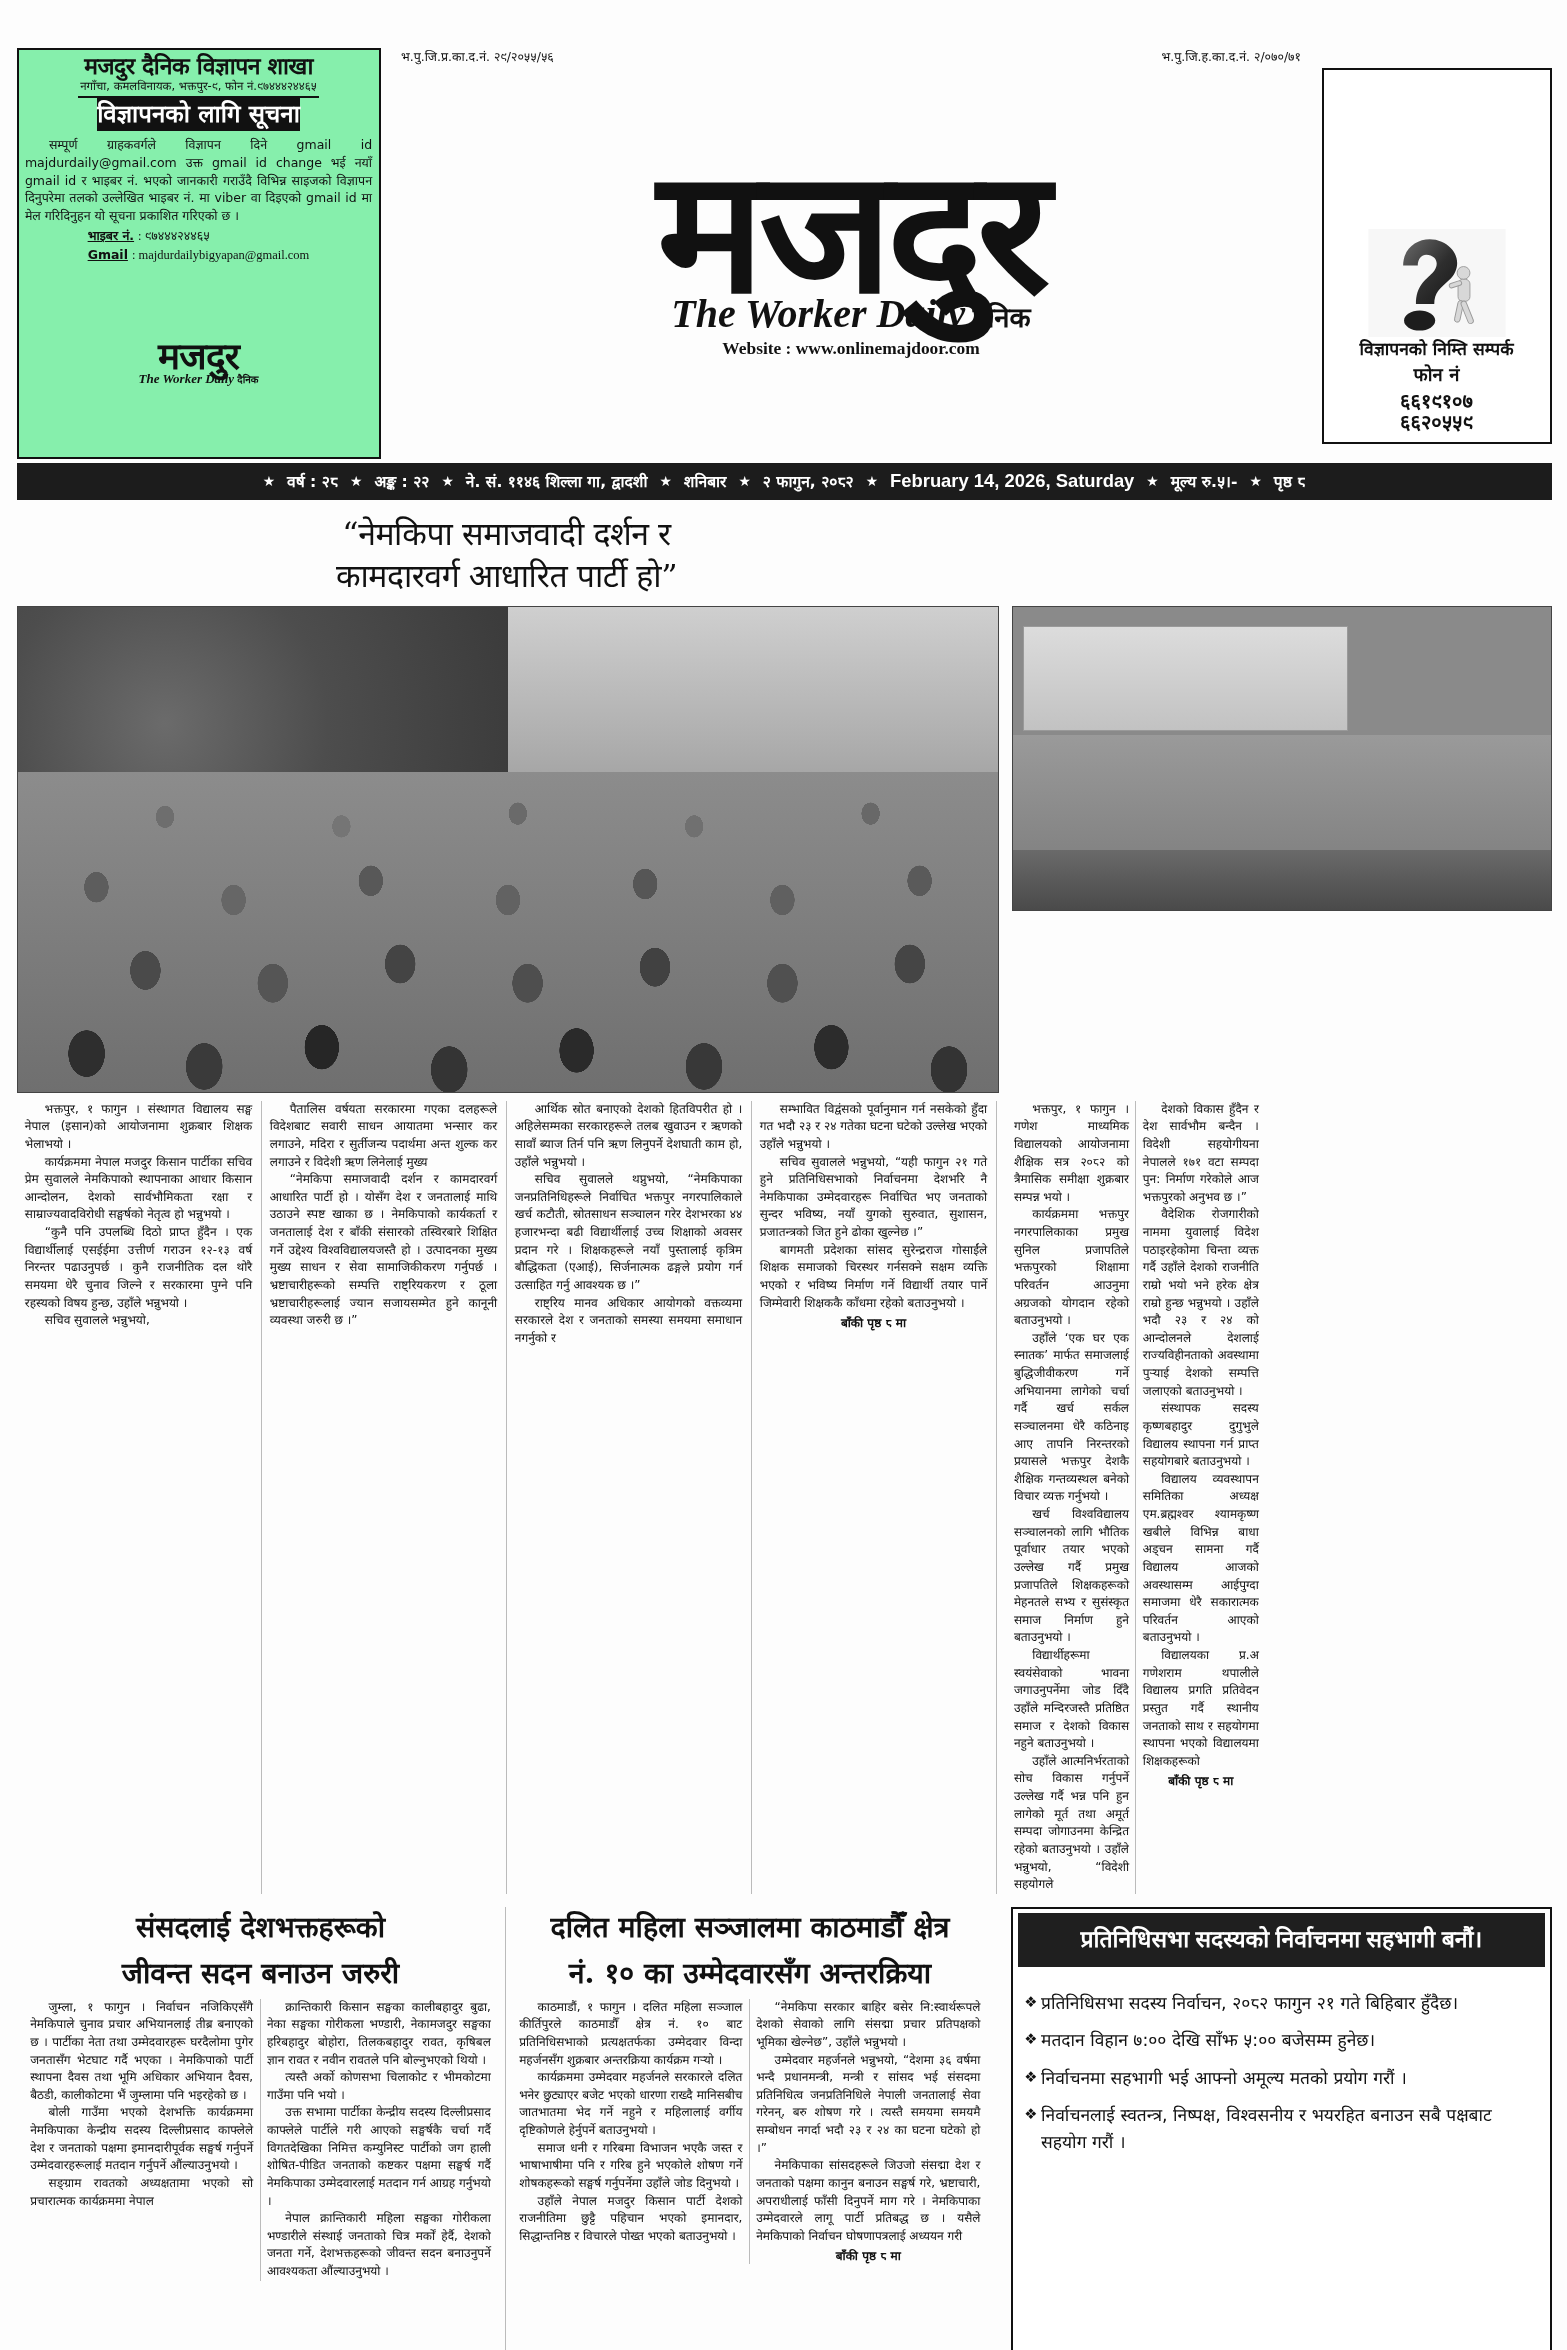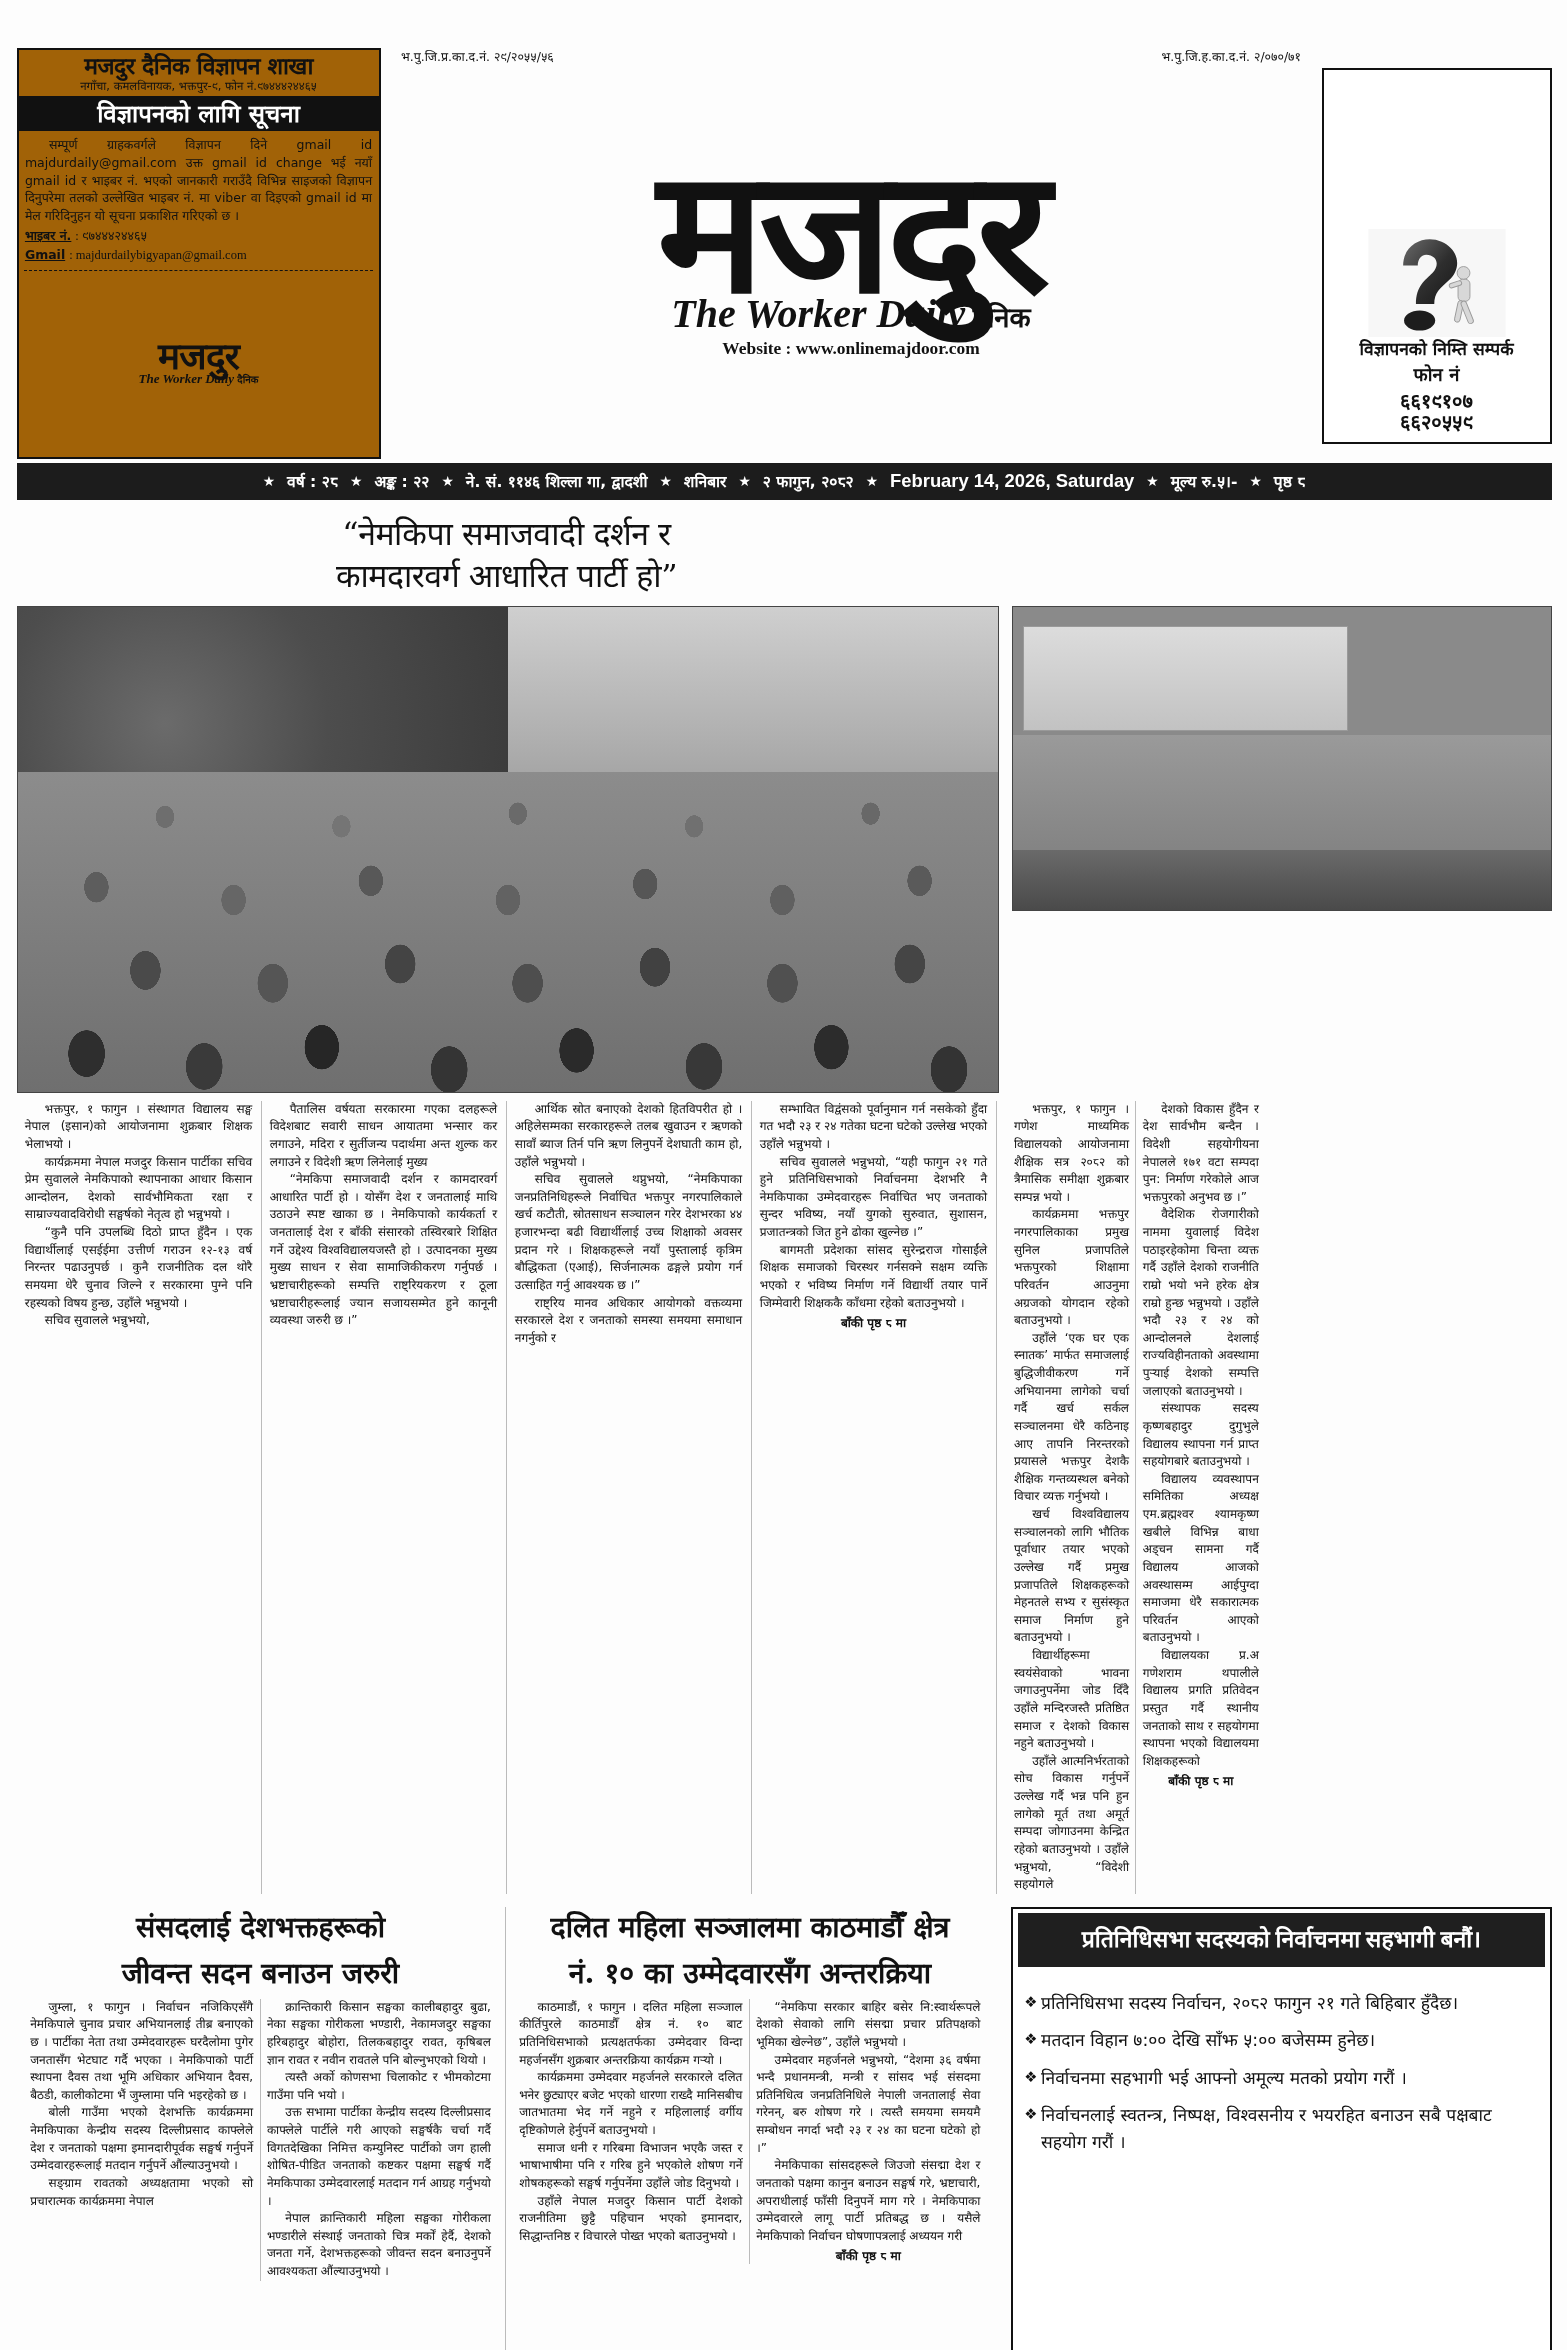--- a/index.html
+++ b/index.html
@@ -34,7 +34,8 @@
     border:2.8px solid #111;
     box-sizing:border-box;
     display:flex;flex-direction:column;
-    background:#a16207;
+    background:#86efac;
+    align-items:center;
   }
   .ad-left-title{
     text-align:center;

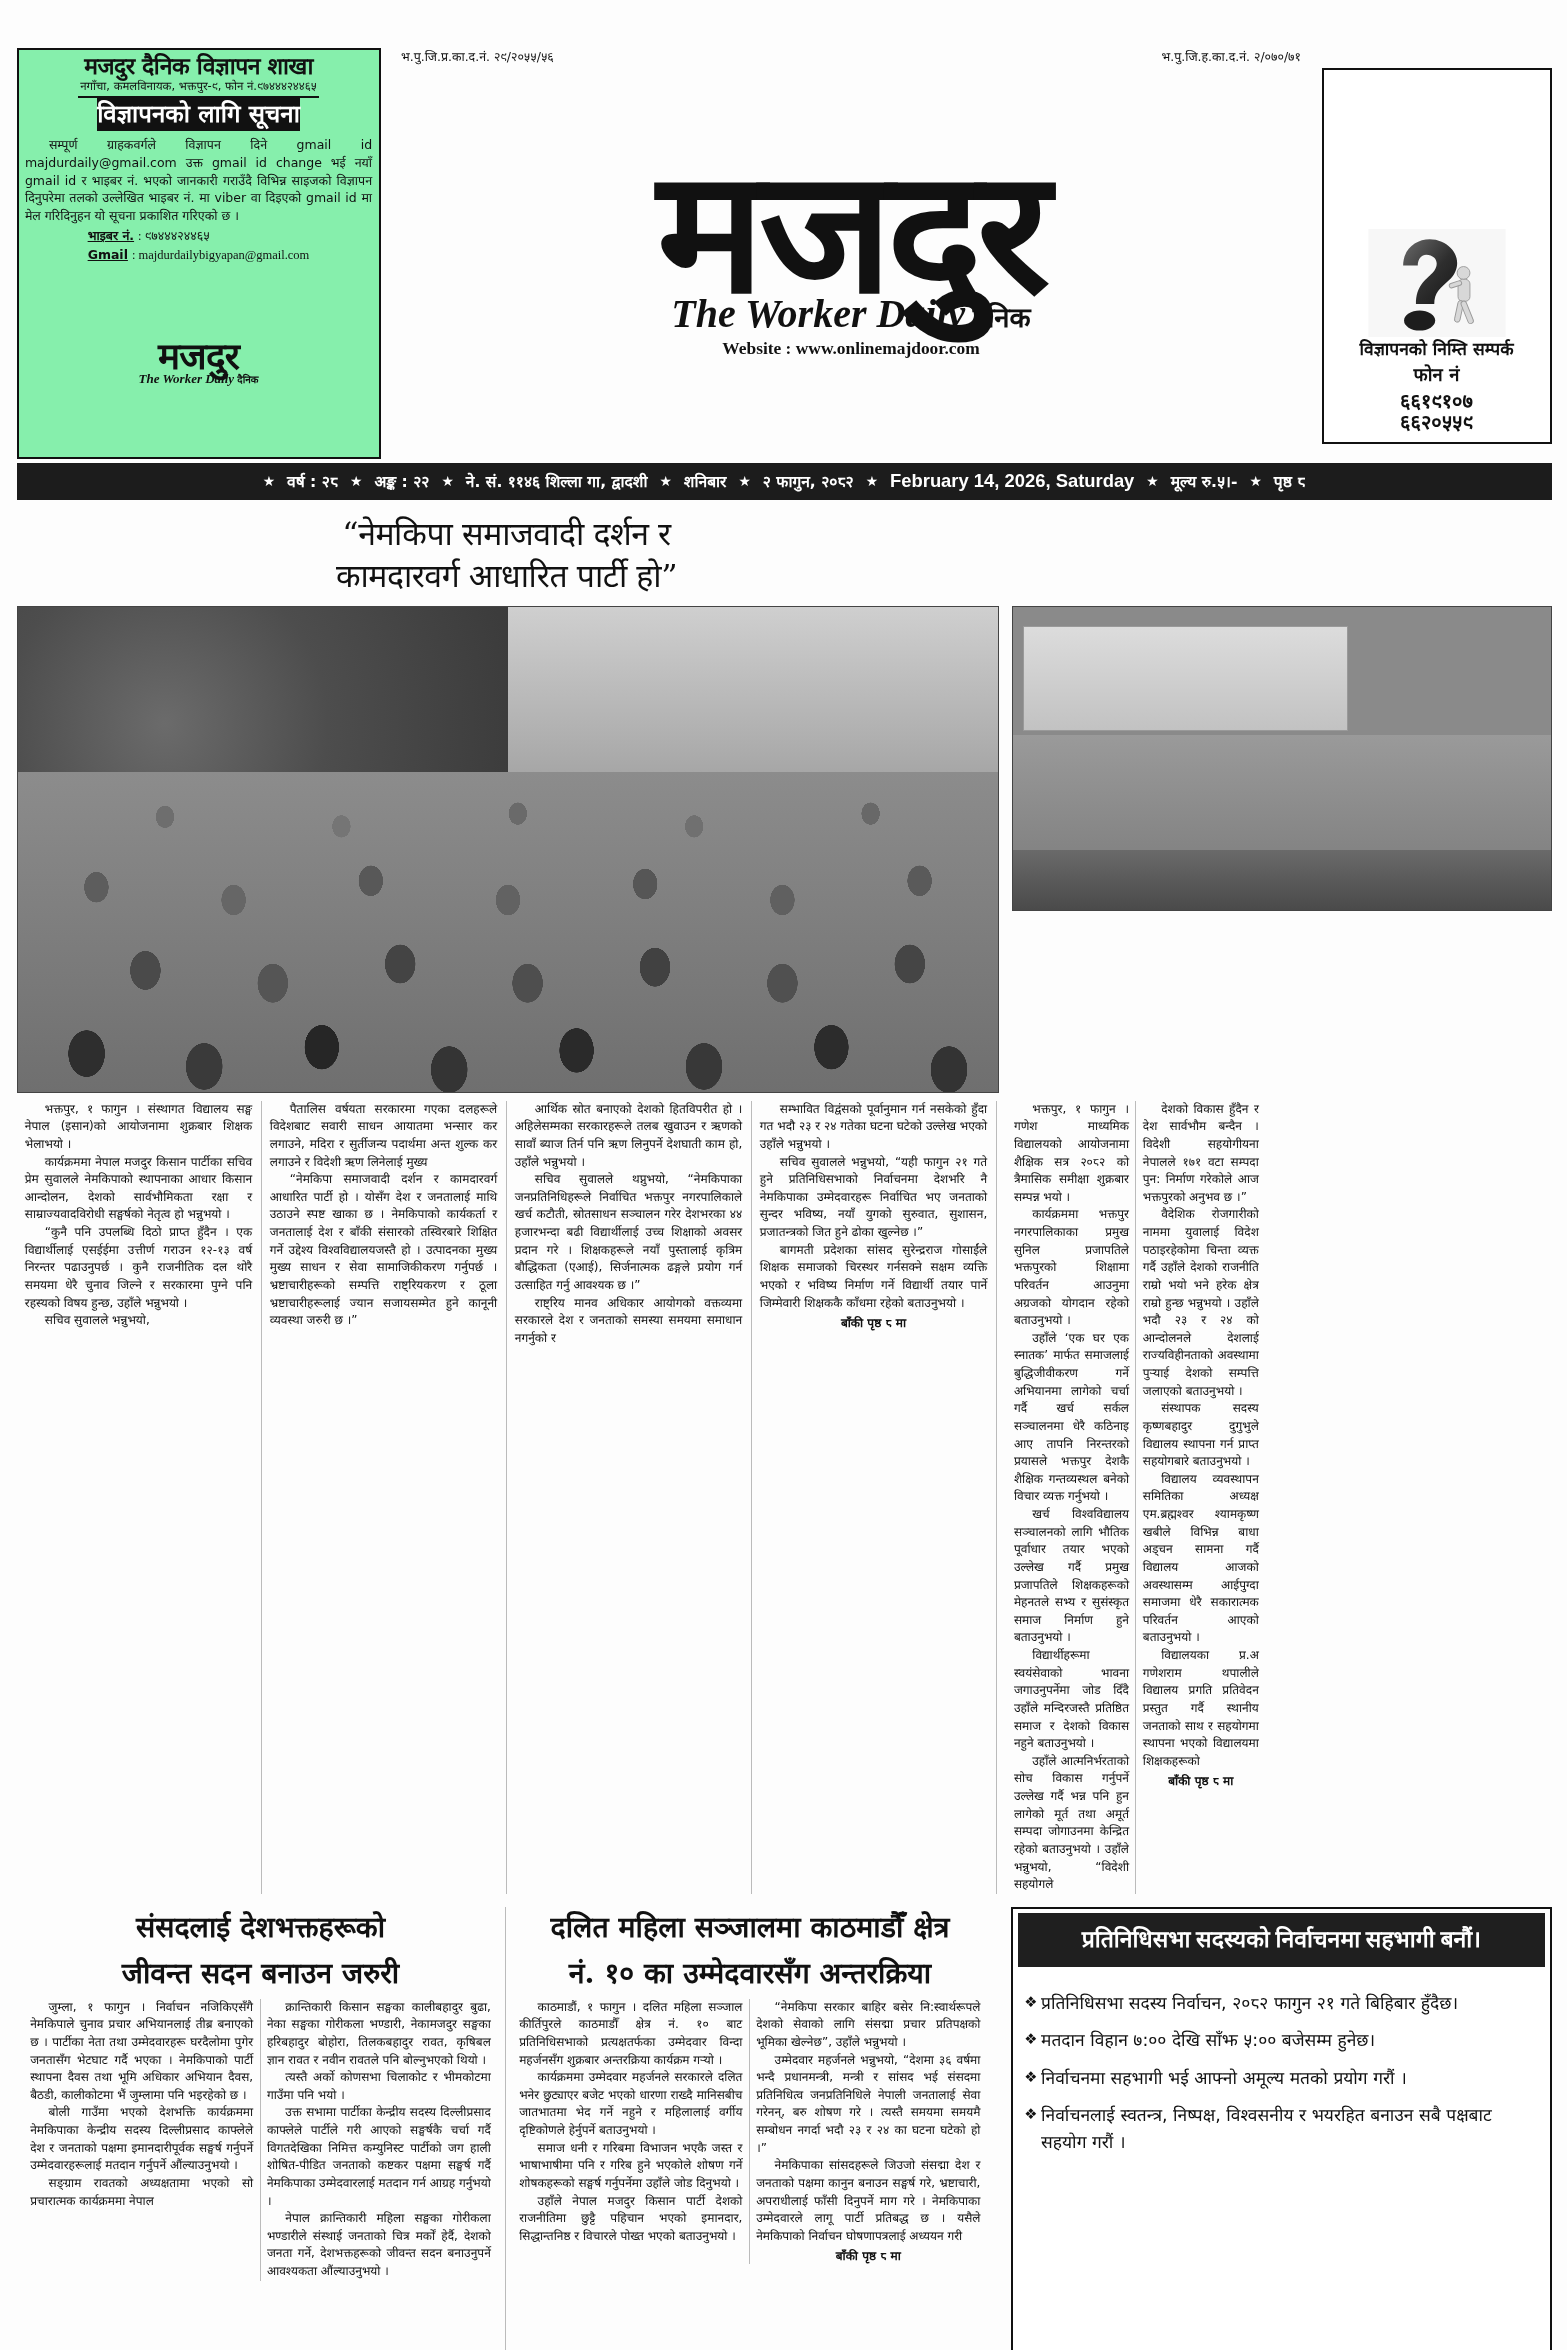--- a/index.html
+++ b/index.html
@@ -392,7 +392,7 @@
   .elec-head{
     background:#1f1f1f;color:#fff;
     text-align:center;
-    font-family:Liberation Serif, serif;
+    font-family:Liberation Sans, sans-serif;
     font-weight:bold;
     font-size:23px;
     padding:13px 5.5px;

